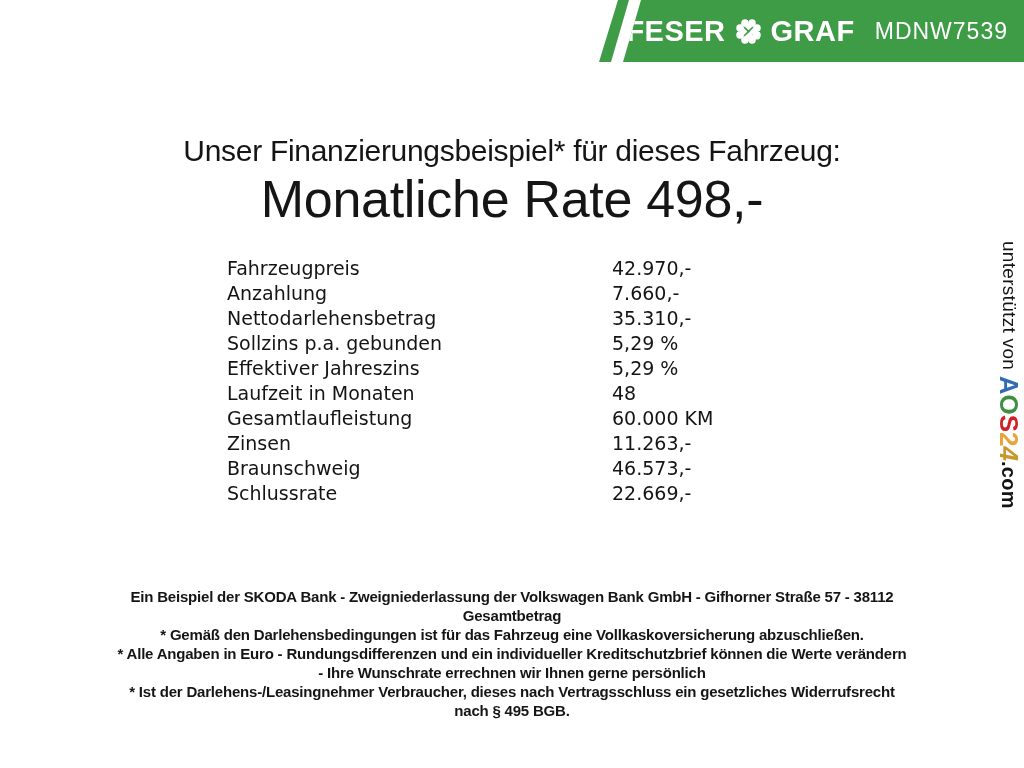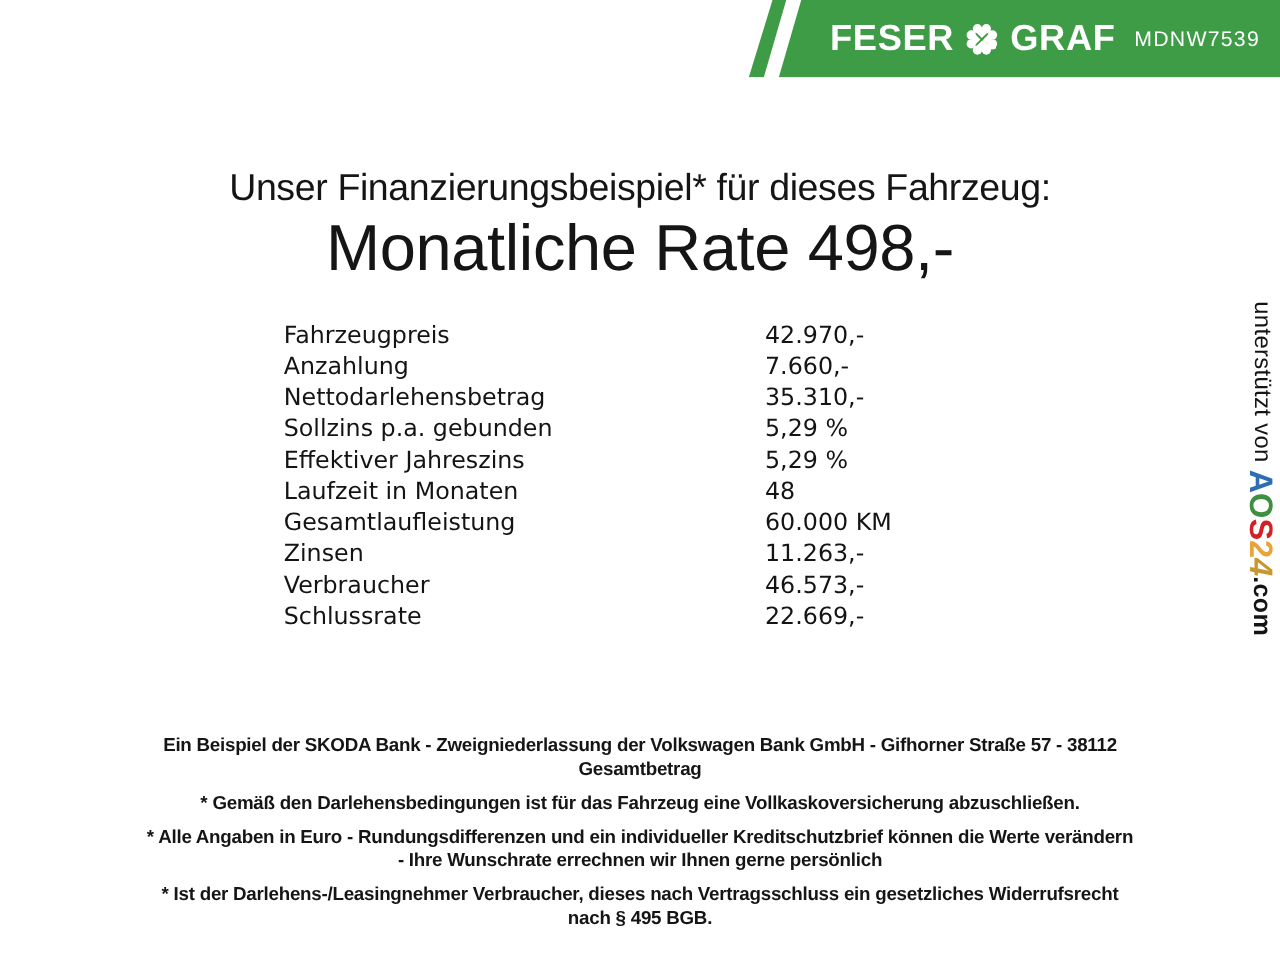--- a/index.html
+++ b/index.html
@@ -28,7 +28,7 @@
   .brand { display: flex; align-items: center; color: #ffffff; }
   .brand-name { font-weight: bold; font-size: 29px; letter-spacing: 0.5px; line-height: 1; }
   .clover { width: 31px; height: 31px; margin: 0 7px; display: block; }
-  .brand-code { font-size: 17px; font-weight: 400; letter-spacing: 1px; margin-left: 15px; line-height: 1; }
+  .brand-code { font-size: 23px; font-weight: 400; letter-spacing: 1px; margin-left: 20px; line-height: 1; }
 
   
   .title-block { position: absolute; top: 92px; left: 0; width: 1024px; text-align: center; color: #151515; }

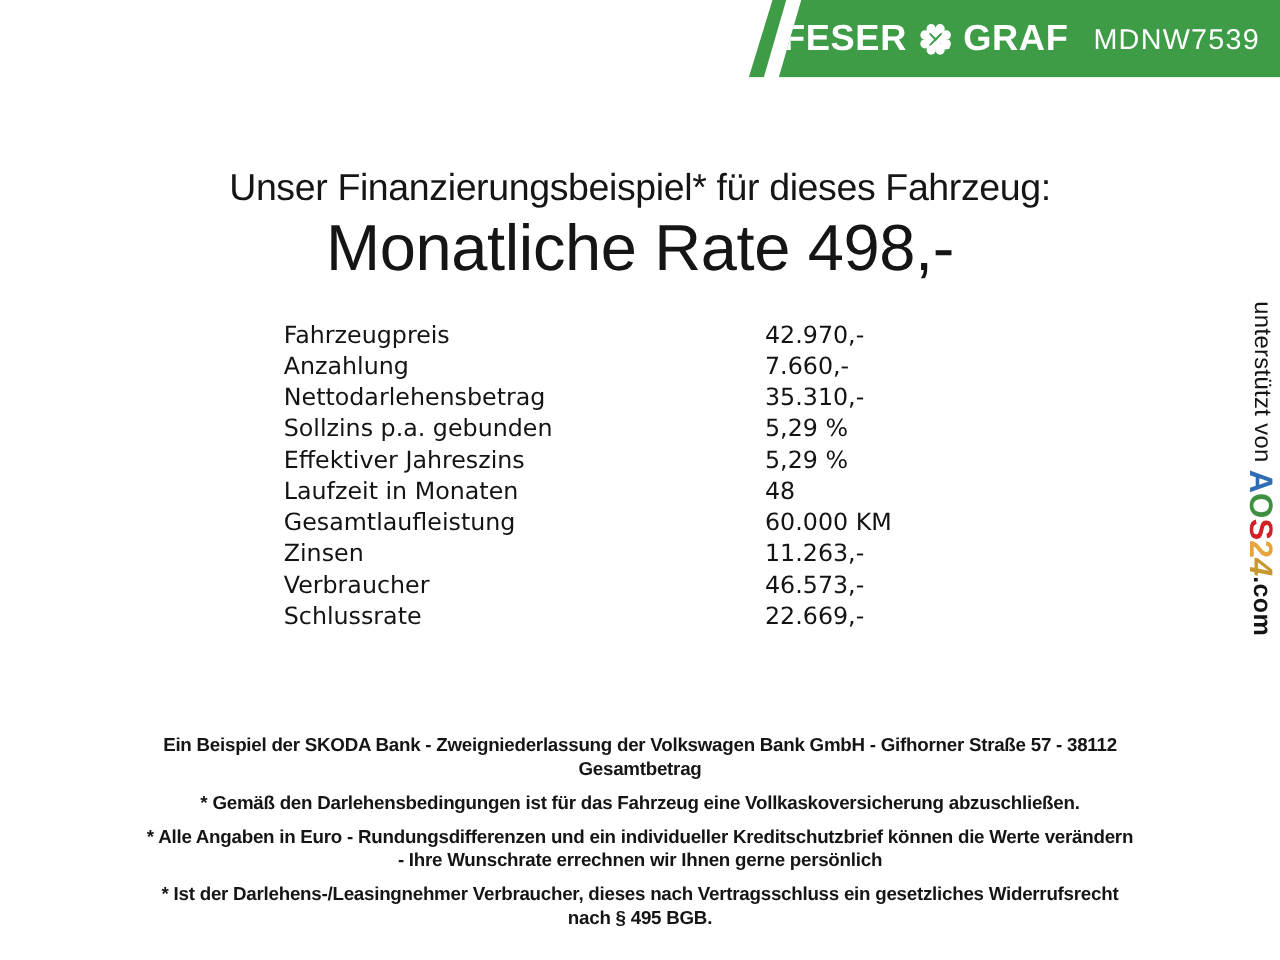--- a/index.html
+++ b/index.html
@@ -136,7 +136,7 @@
       <span class="fin-value">11.263,-</span>
     </div>
     <div class="fin-row">
-      <span class="fin-label">Verbraucher</span>
+      <span class="fin-label">Braunschweig</span>
       <span class="fin-value">46.573,-</span>
     </div>
     <div class="fin-row">

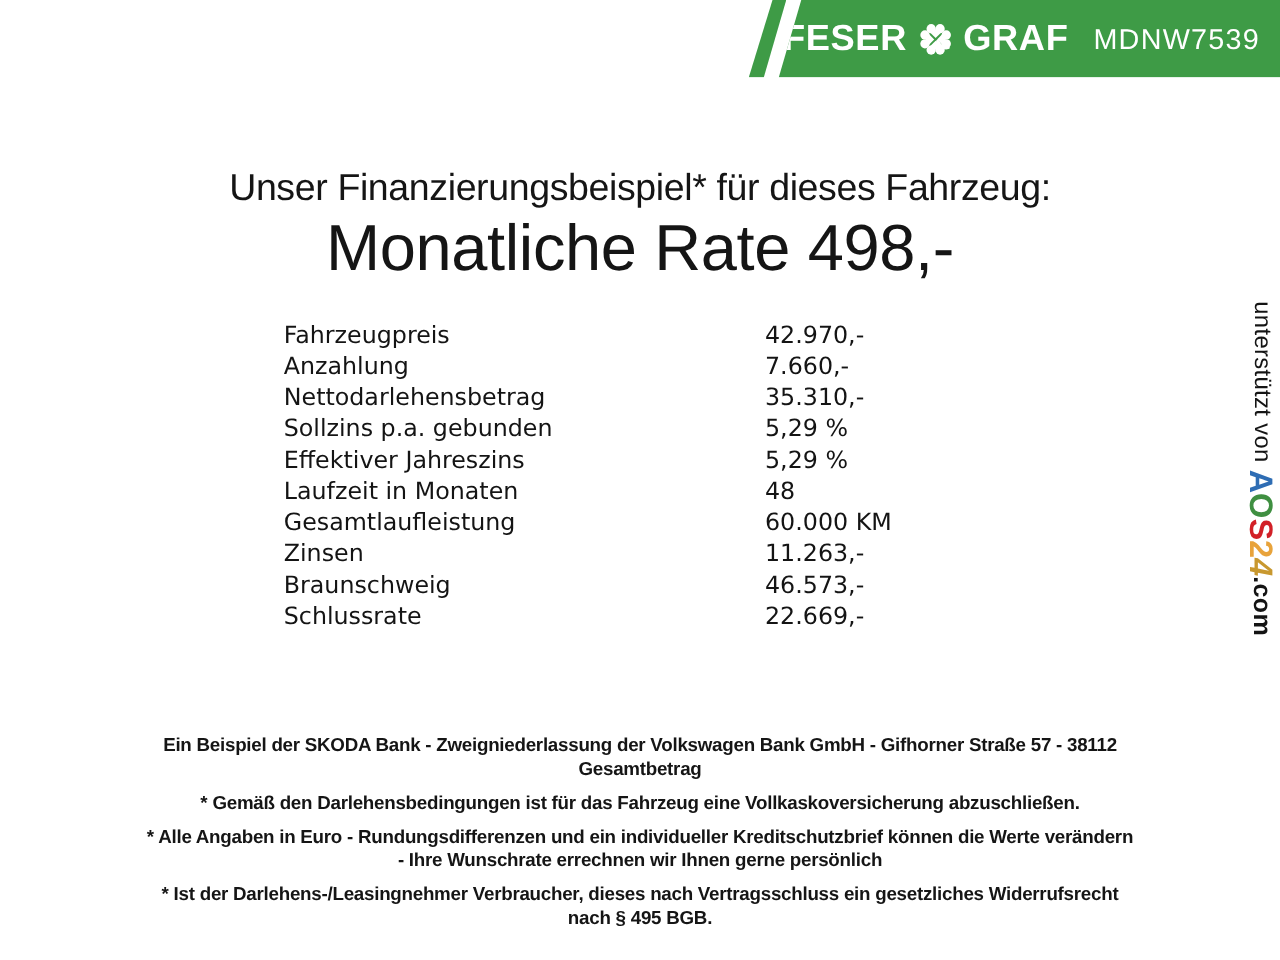--- a/index.html
+++ b/index.html
@@ -66,7 +66,7 @@
     color: #151515;
   }
   .footer-para { margin: 0; }
-  .footer-para + .footer-para { margin-top: 8px; }
+  .footer-para + .footer-para { margin-top: 0; }
   .footer-line { line-height: 19px; }
 </style>
 </head>

